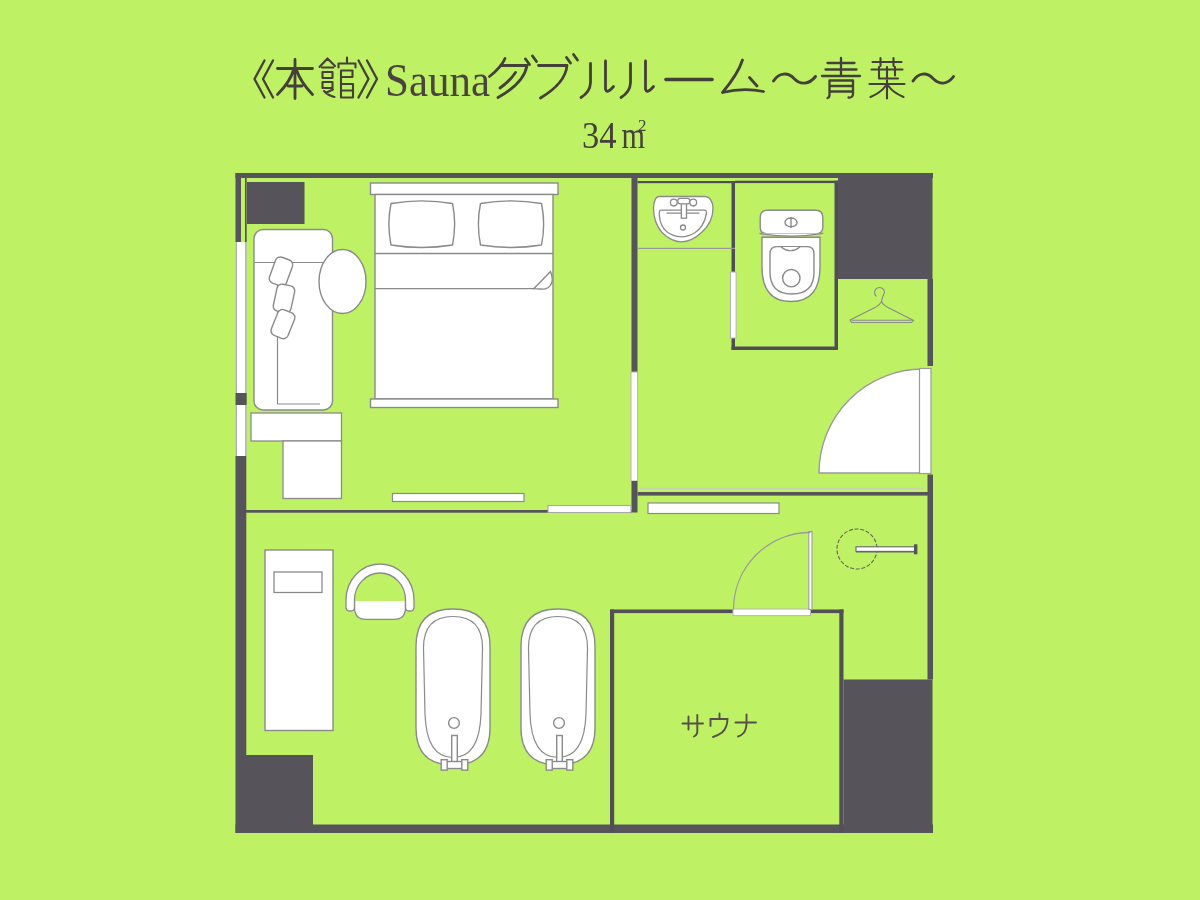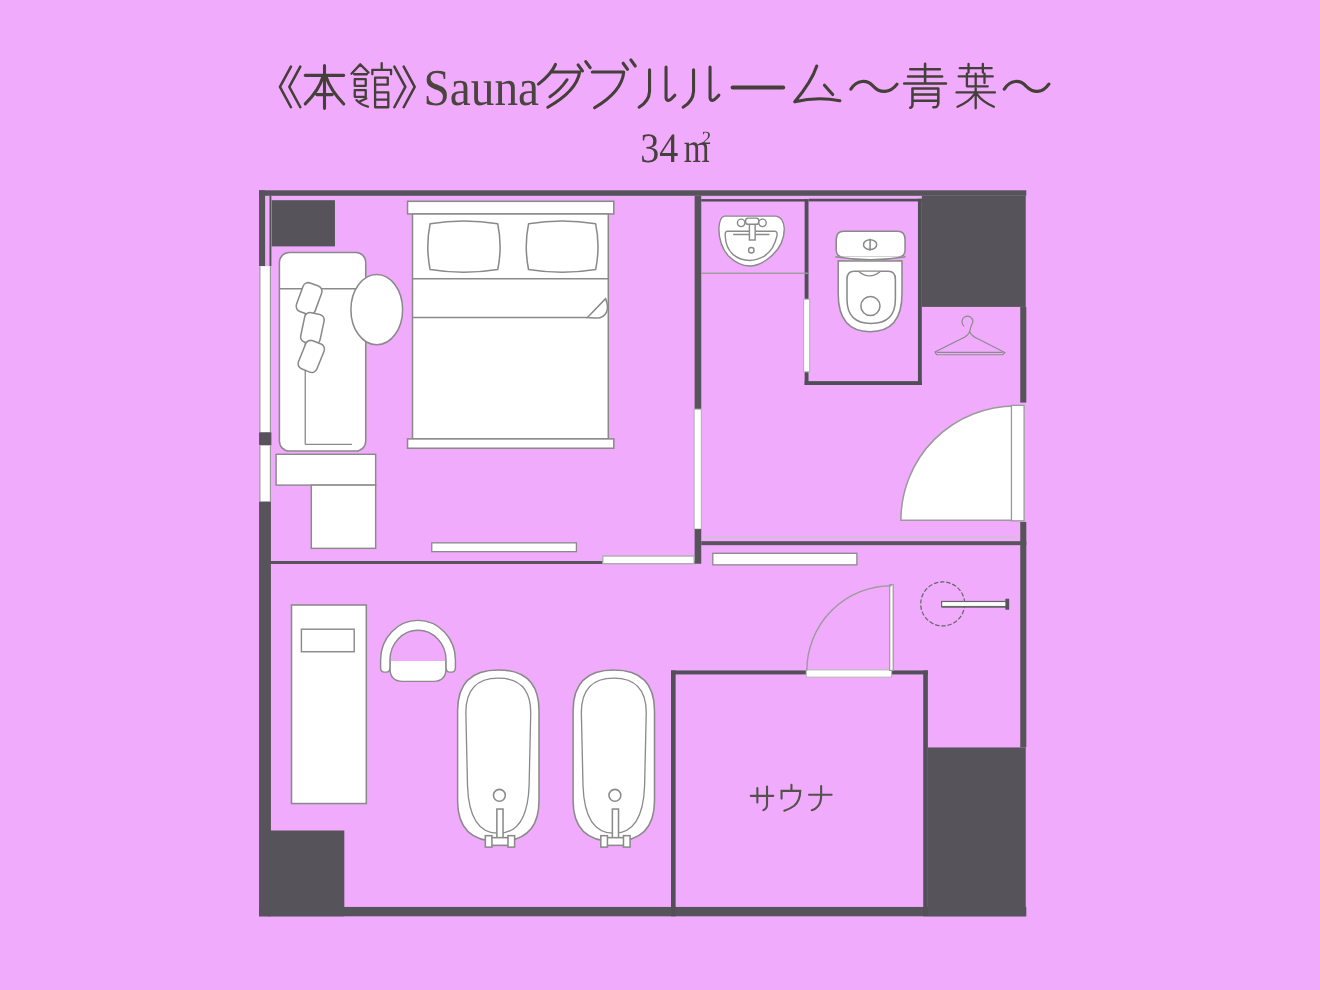--- a/index.html
+++ b/index.html
@@ -3,7 +3,7 @@
 <meta charset="utf-8">
 <style>
 html,body{margin:0;padding:0;background:#ffffff;}
-#stage{position:relative;width:1200px;height:900px;background:#f0abfc;overflow:hidden;
+#stage{position:relative;width:1200px;height:900px;background:#bef264;overflow:hidden;
 font-family:"Liberation Serif", serif;}
 svg{position:absolute;left:0;top:0;}
 </style>

